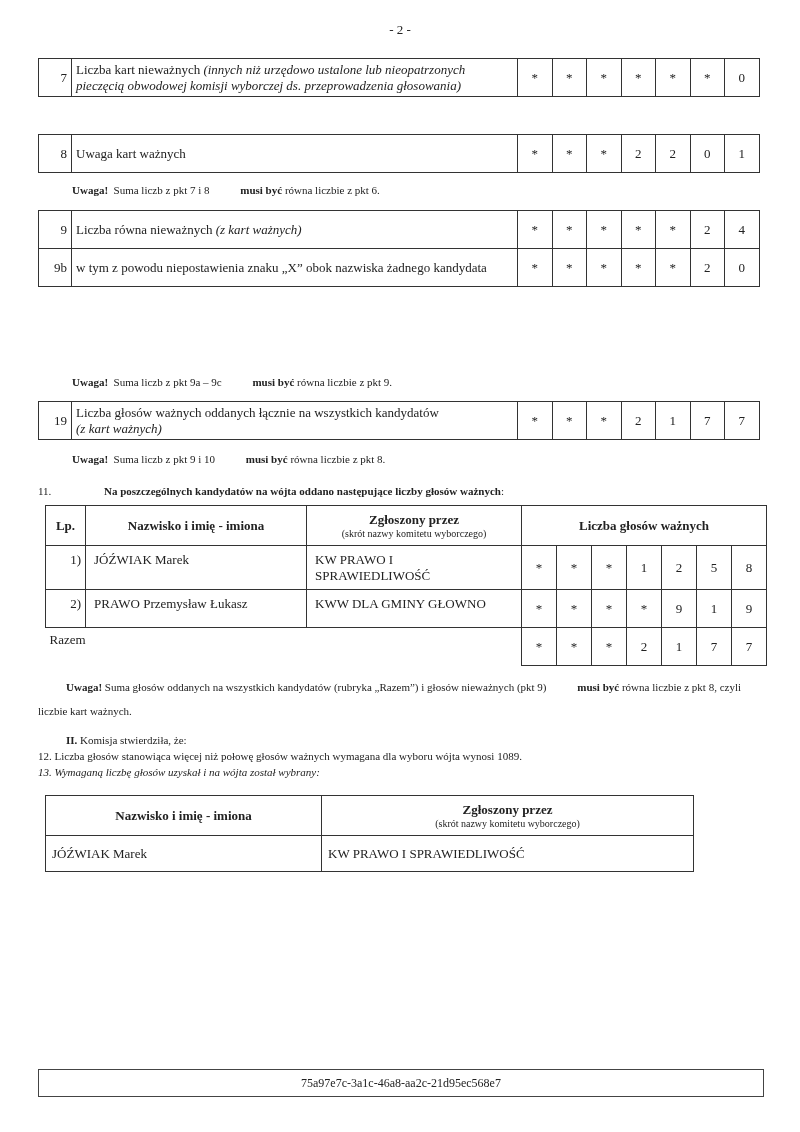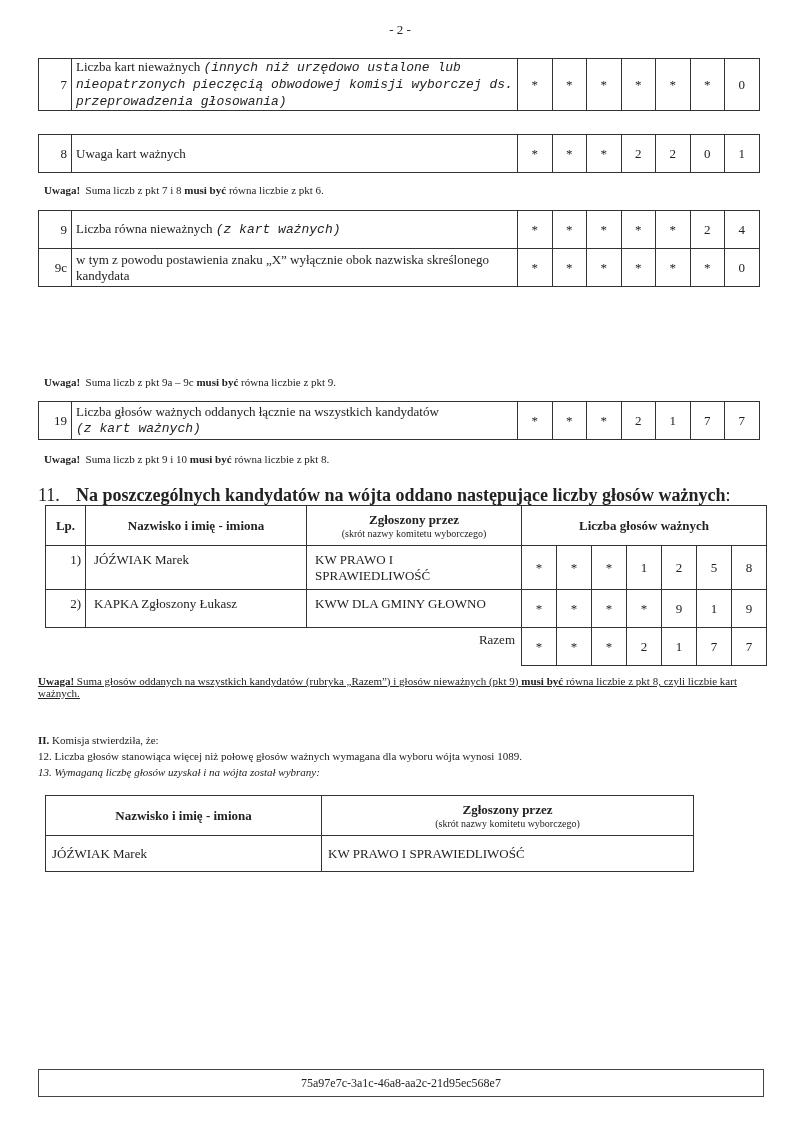--- a/index.html
+++ b/index.html
@@ -18,7 +18,7 @@
     td.num { text-align: right; padding-right: 4px; }
     td.digit { text-align: center; padding: 0; }
     td.gap { border: none !important; padding: 0; }
-    .it { font-style: italic; font-family: Liberation Mono, monospace; }
+    .it { font-style: italic; }
     .b { font-weight: bold; }
 
     .note { font-size: 11px; left: 44px; }

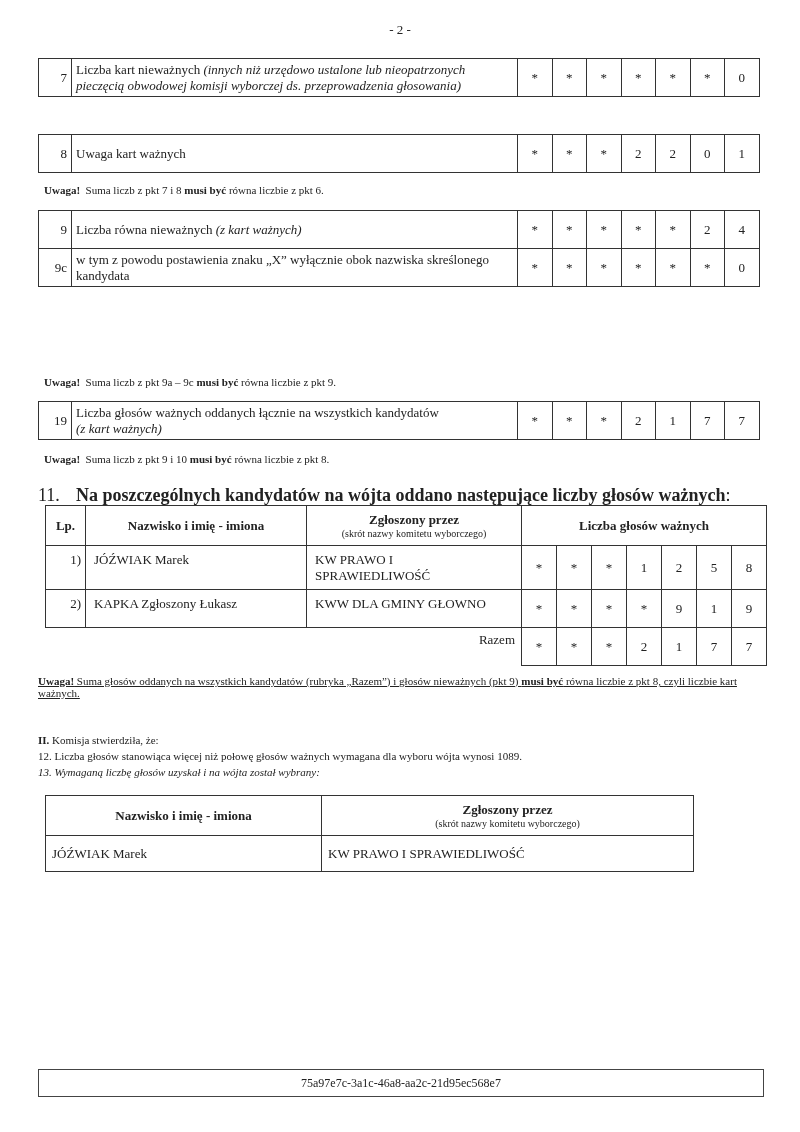--- a/index.html
+++ b/index.html
@@ -19,7 +19,7 @@
     td.digit { text-align: center; padding: 0; }
     td.gap { border: none !important; padding: 0; }
     .it { font-style: italic; }
-    .b { font-weight: bold; }
+    .b { font-weight: bold; margin-left: 28px; }
 
     .note { font-size: 11px; left: 44px; }
     .note .b { font-weight: bold; }

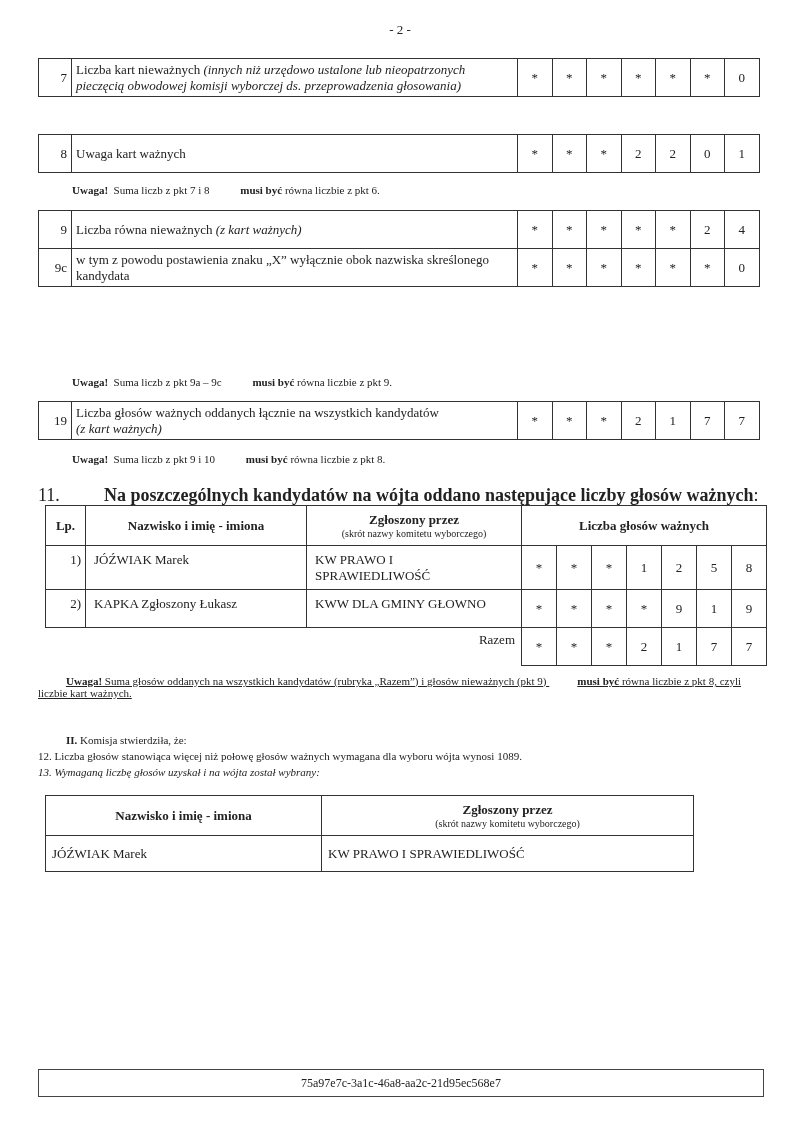--- a/index.html
+++ b/index.html
@@ -106,6 +106,17 @@
     <td class="digit">4</td>
   </tr>
   <tr style="height:38px">
+    <td class="num">9b</td>
+    <td>w tym z powodu niepostawienia znaku „X” obok nazwiska żadnego kandydata</td>
+    <td class="digit">*</td>
+    <td class="digit">*</td>
+    <td class="digit">*</td>
+    <td class="digit">*</td>
+    <td class="digit">*</td>
+    <td class="digit">2</td>
+    <td class="digit">0</td>
+  </tr>
+  <tr style="height:38px">
     <td class="num">9c</td>
     <td>w tym z powodu postawienia znaku „X” wyłącznie obok nazwiska skreślonego kandydata</td>
     <td class="digit">*</td>

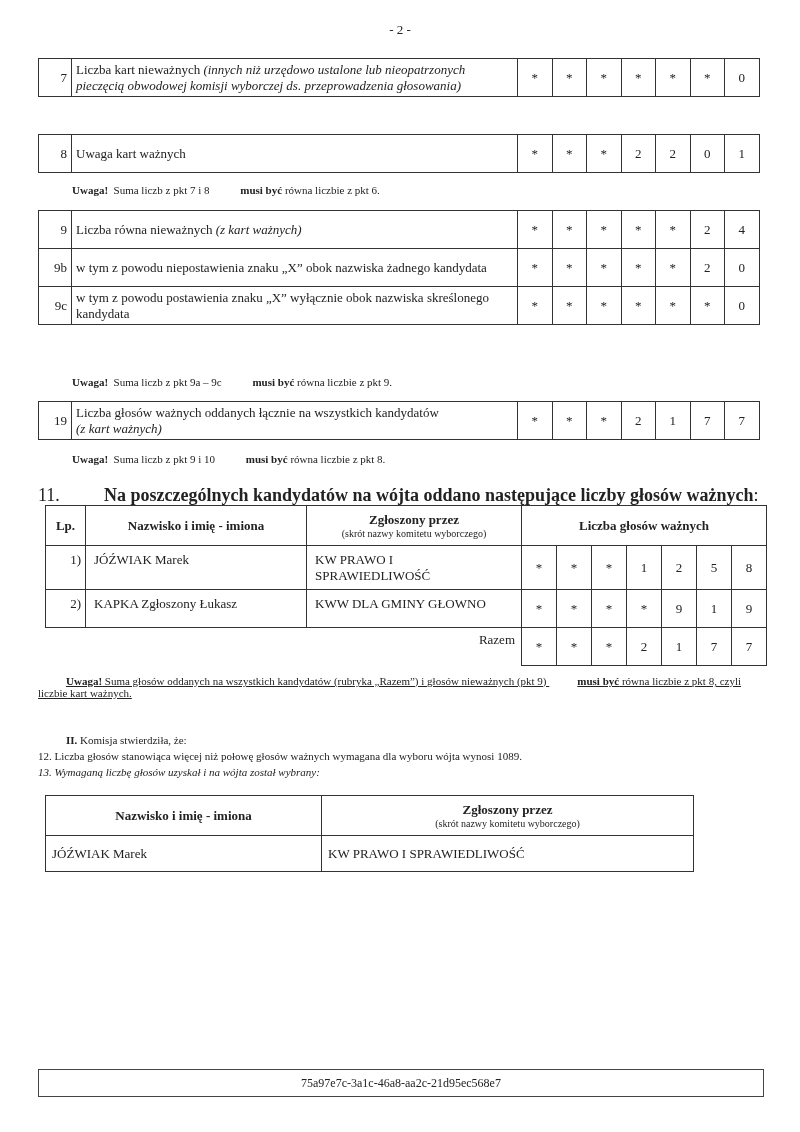--- a/index.html
+++ b/index.html
@@ -116,17 +116,6 @@
     <td class="digit">2</td>
     <td class="digit">0</td>
   </tr>
-  <tr style="height:38px">
-    <td class="num">9c</td>
-    <td>w tym z powodu postawienia znaku „X” wyłącznie obok nazwiska skreślonego kandydata</td>
-    <td class="digit">*</td>
-    <td class="digit">*</td>
-    <td class="digit">*</td>
-    <td class="digit">*</td>
-    <td class="digit">*</td>
-    <td class="digit">*</td>
-    <td class="digit">0</td>
-  </tr>
 </tbody>
   </table>
 

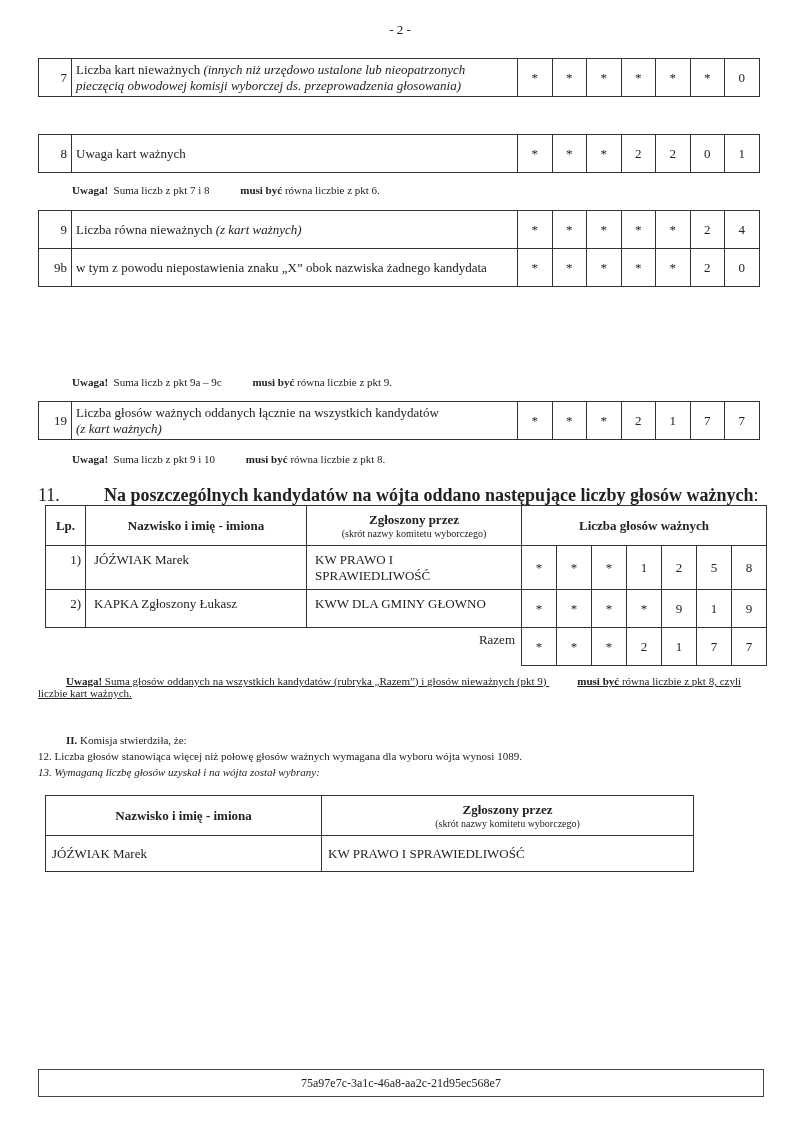--- a/index.html
+++ b/index.html
@@ -24,7 +24,7 @@
     .note { font-size: 11px; left: 44px; }
     .note .b { font-weight: bold; }
 
-    .h11 { top: 485px; left: 38px; font-size: 18px; }
+    .h11 { top: 485px; left: 38px; font-size: 11px; }
     .h11 .n { display: inline-block; width: 38px; }
 
     th.hdr { font-weight: bold !important; text-align: center; font-size: 13px; }

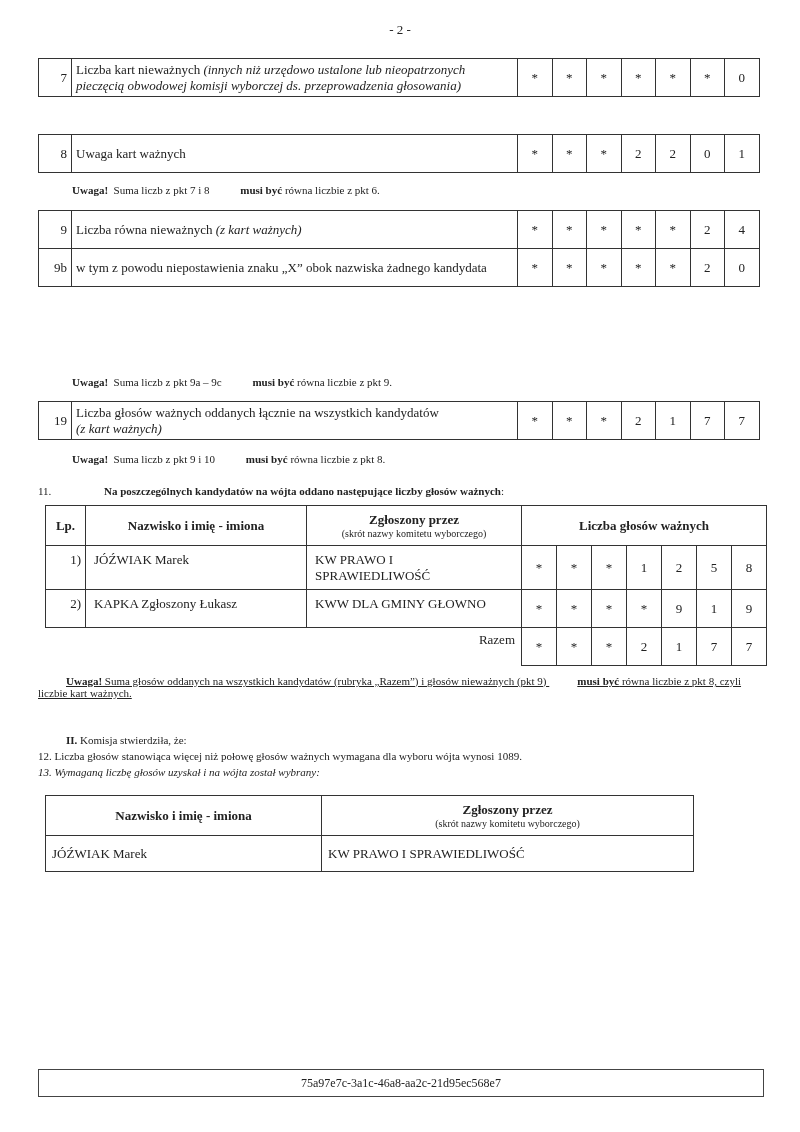--- a/index.html
+++ b/index.html
@@ -180,7 +180,7 @@
   </tr>
   <tr style="height:38px">
     <td class="num" style="vertical-align:top;padding-top:6px">2)</td>
-    <td style="vertical-align:top;padding-top:6px;padding-left:8px">KAPKA Zgłoszony Łukasz</td>
+    <td style="vertical-align:top;padding-top:6px;padding-left:8px">PRAWO Przemysław Łukasz</td>
     <td style="vertical-align:top;padding-top:6px;padding-left:8px">KWW DLA GMINY GŁOWNO</td>
     <td class="digit">*</td>
     <td class="digit">*</td>

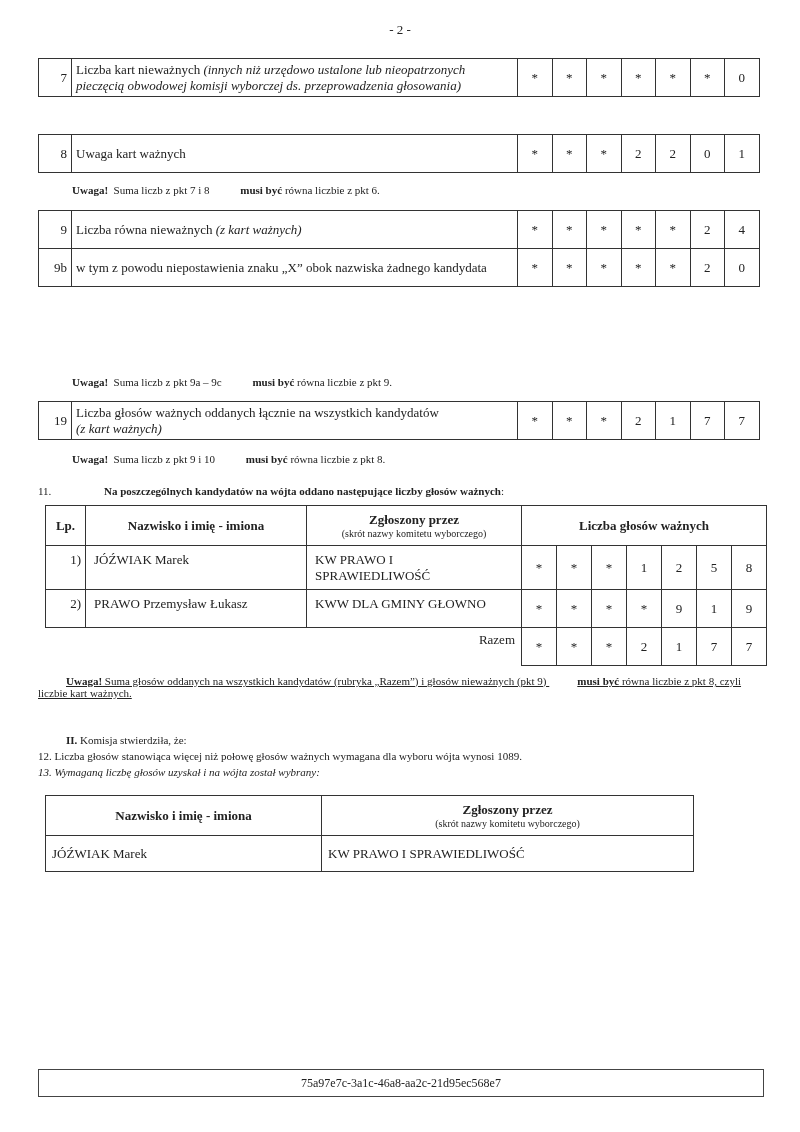--- a/index.html
+++ b/index.html
@@ -191,7 +191,7 @@
     <td class="digit">9</td>
   </tr>
   <tr style="height:38px">
-    <td class="gap" colspan="3" style="text-align:right;padding-right:6px;vertical-align:top;padding-top:4px;border-right:1px solid #333 !important">Razem</td>
+    <td class="gap" colspan="3" style="text-align:left;padding-right:6px;vertical-align:top;padding-top:4px;border-right:1px solid #333 !important">Razem</td>
     <td class="digit">*</td>
     <td class="digit">*</td>
     <td class="digit">*</td>

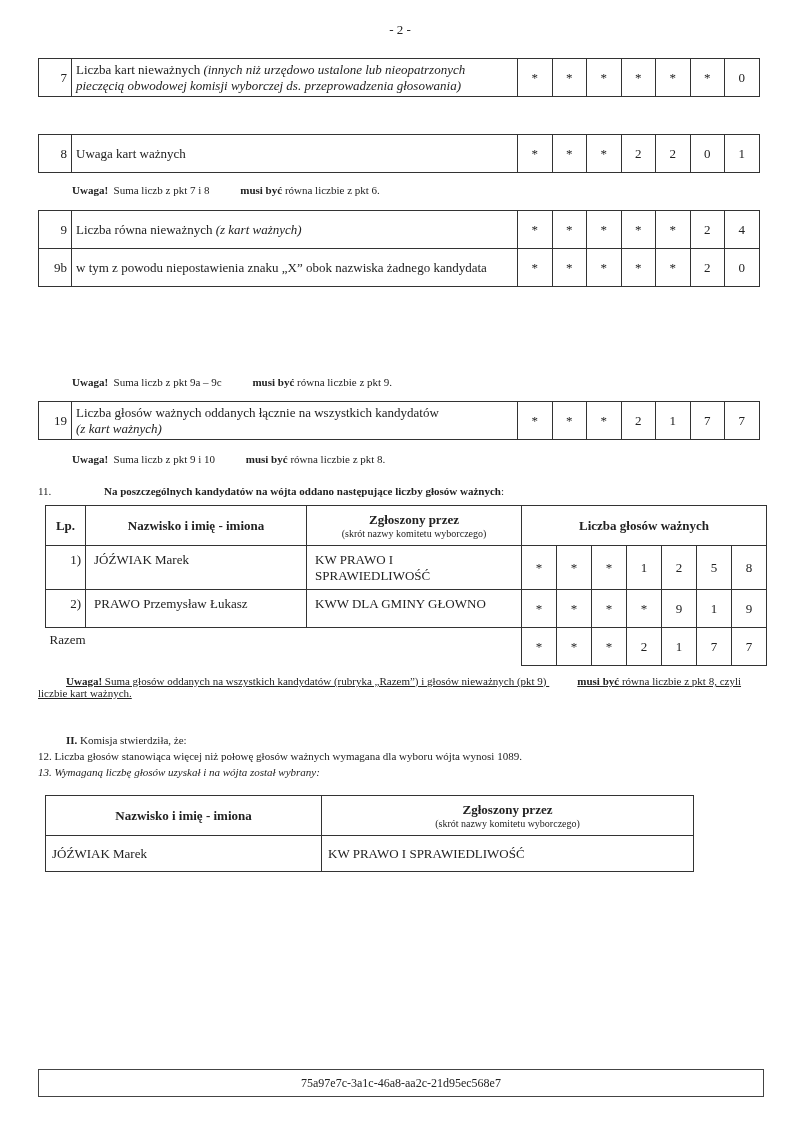--- a/index.html
+++ b/index.html
@@ -203,7 +203,7 @@
 </tbody>
   </table>
 
-<div class="abs note" style="top:675px; left:38px; width:726px; line-height:12px;text-decoration:underline;">
+<div class="abs note" style="top:675px; left:38px; width:726px; line-height:24px;">
   <span class="b">Uwaga!</span><span> Suma głosów oddanych na wszystkich kandydatów (rubryka „Razem”) i głosów nieważnych (pkt 9) </span><span class="b">musi być</span><span> równa liczbie z pkt 8, czyli liczbie kart ważnych.</span>
 </div>
 

